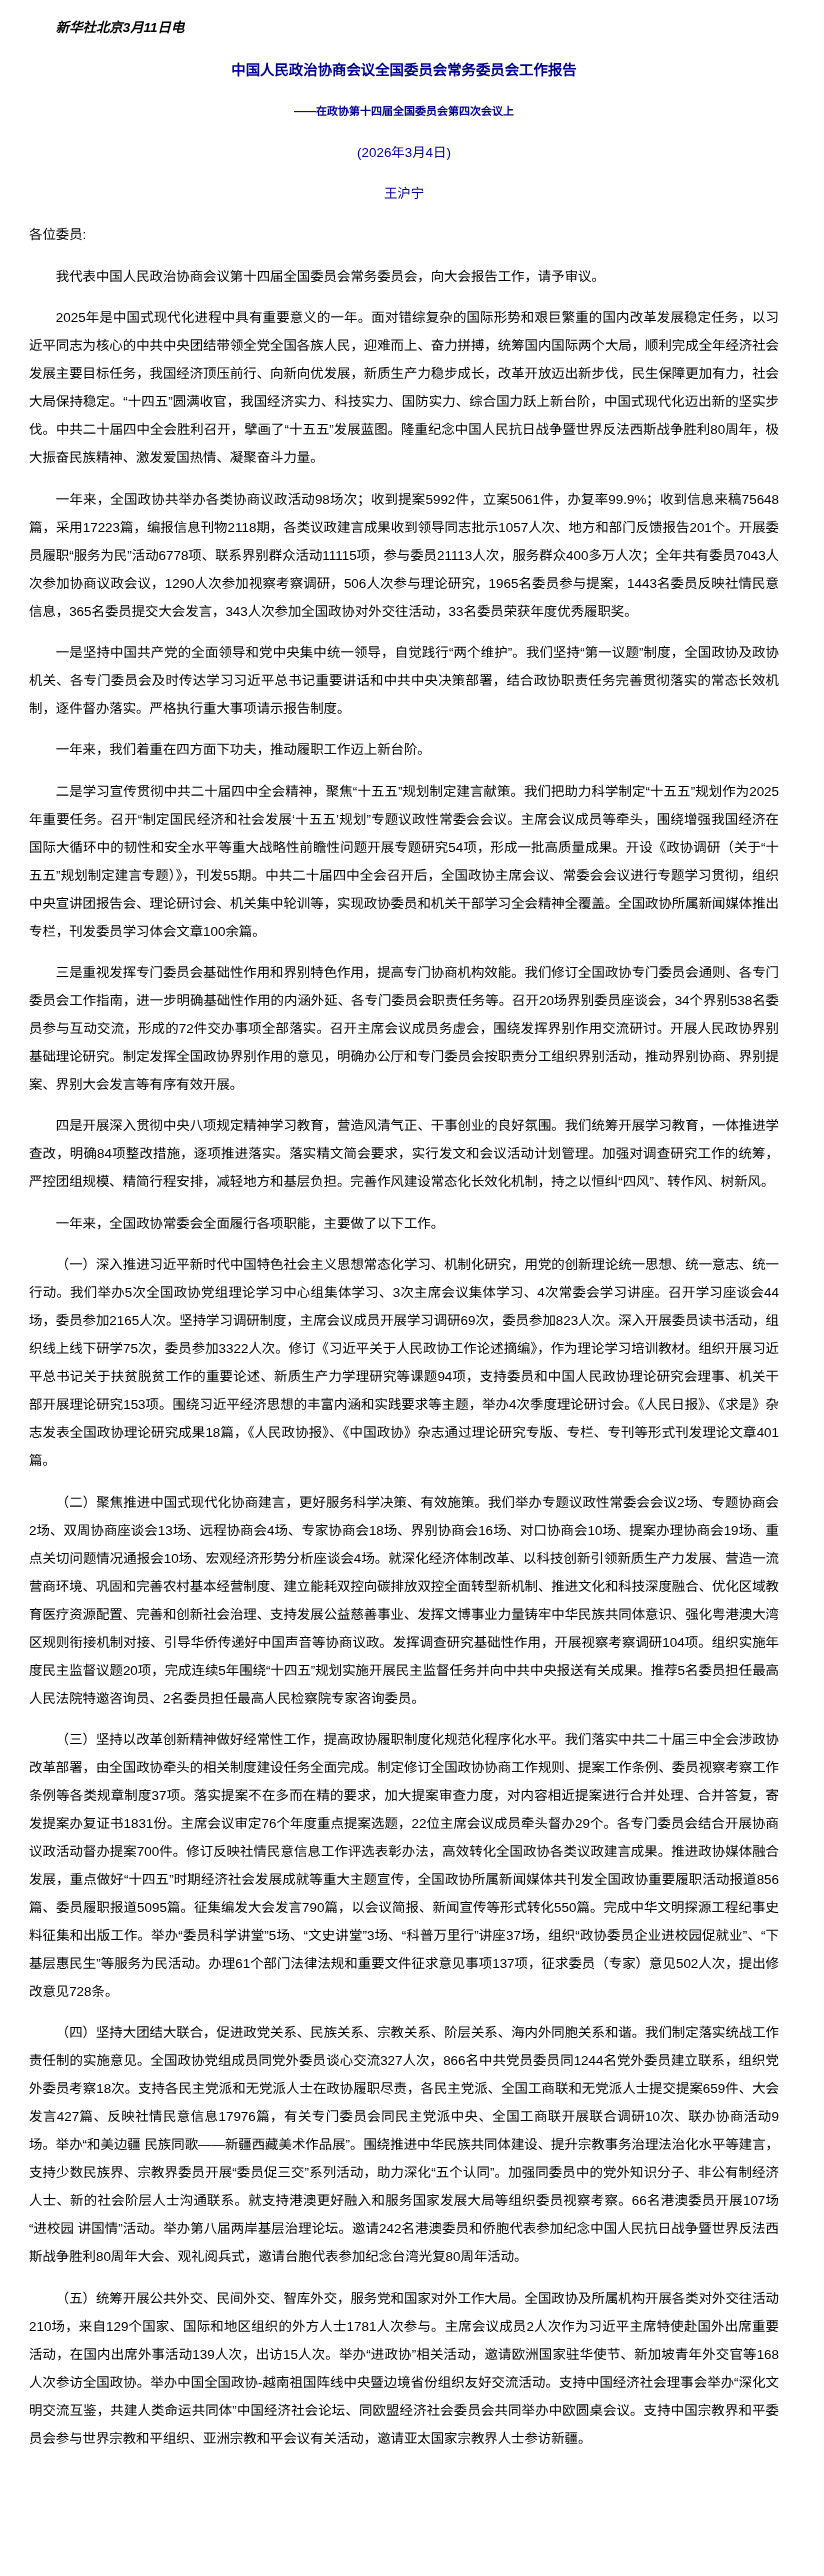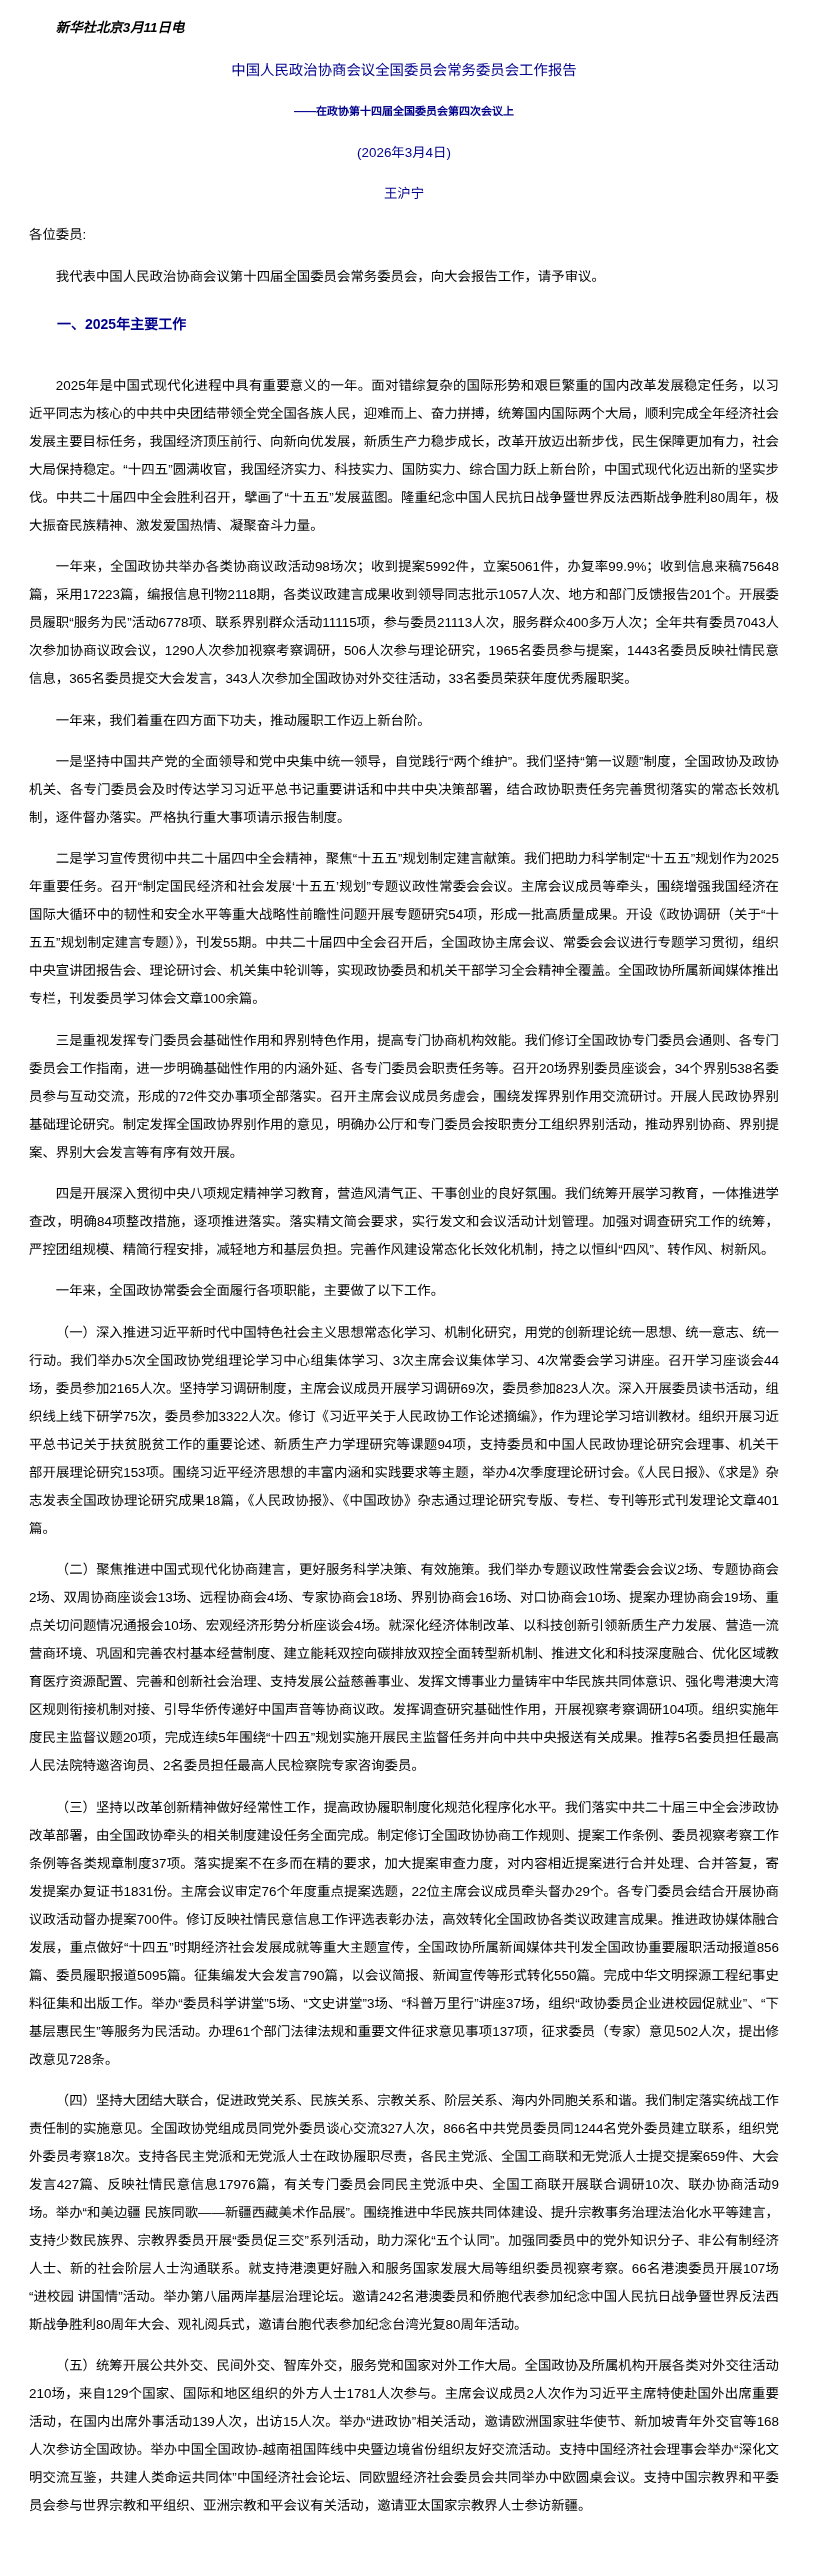--- a/index.html
+++ b/index.html
@@ -25,7 +25,7 @@
     margin: 0 0 13.4px;
     font-size: 14.4px;
     line-height: 28px;
-    font-weight: normal;
+    font-weight: bold;
     text-align: center;
     color: #00008b;
   }

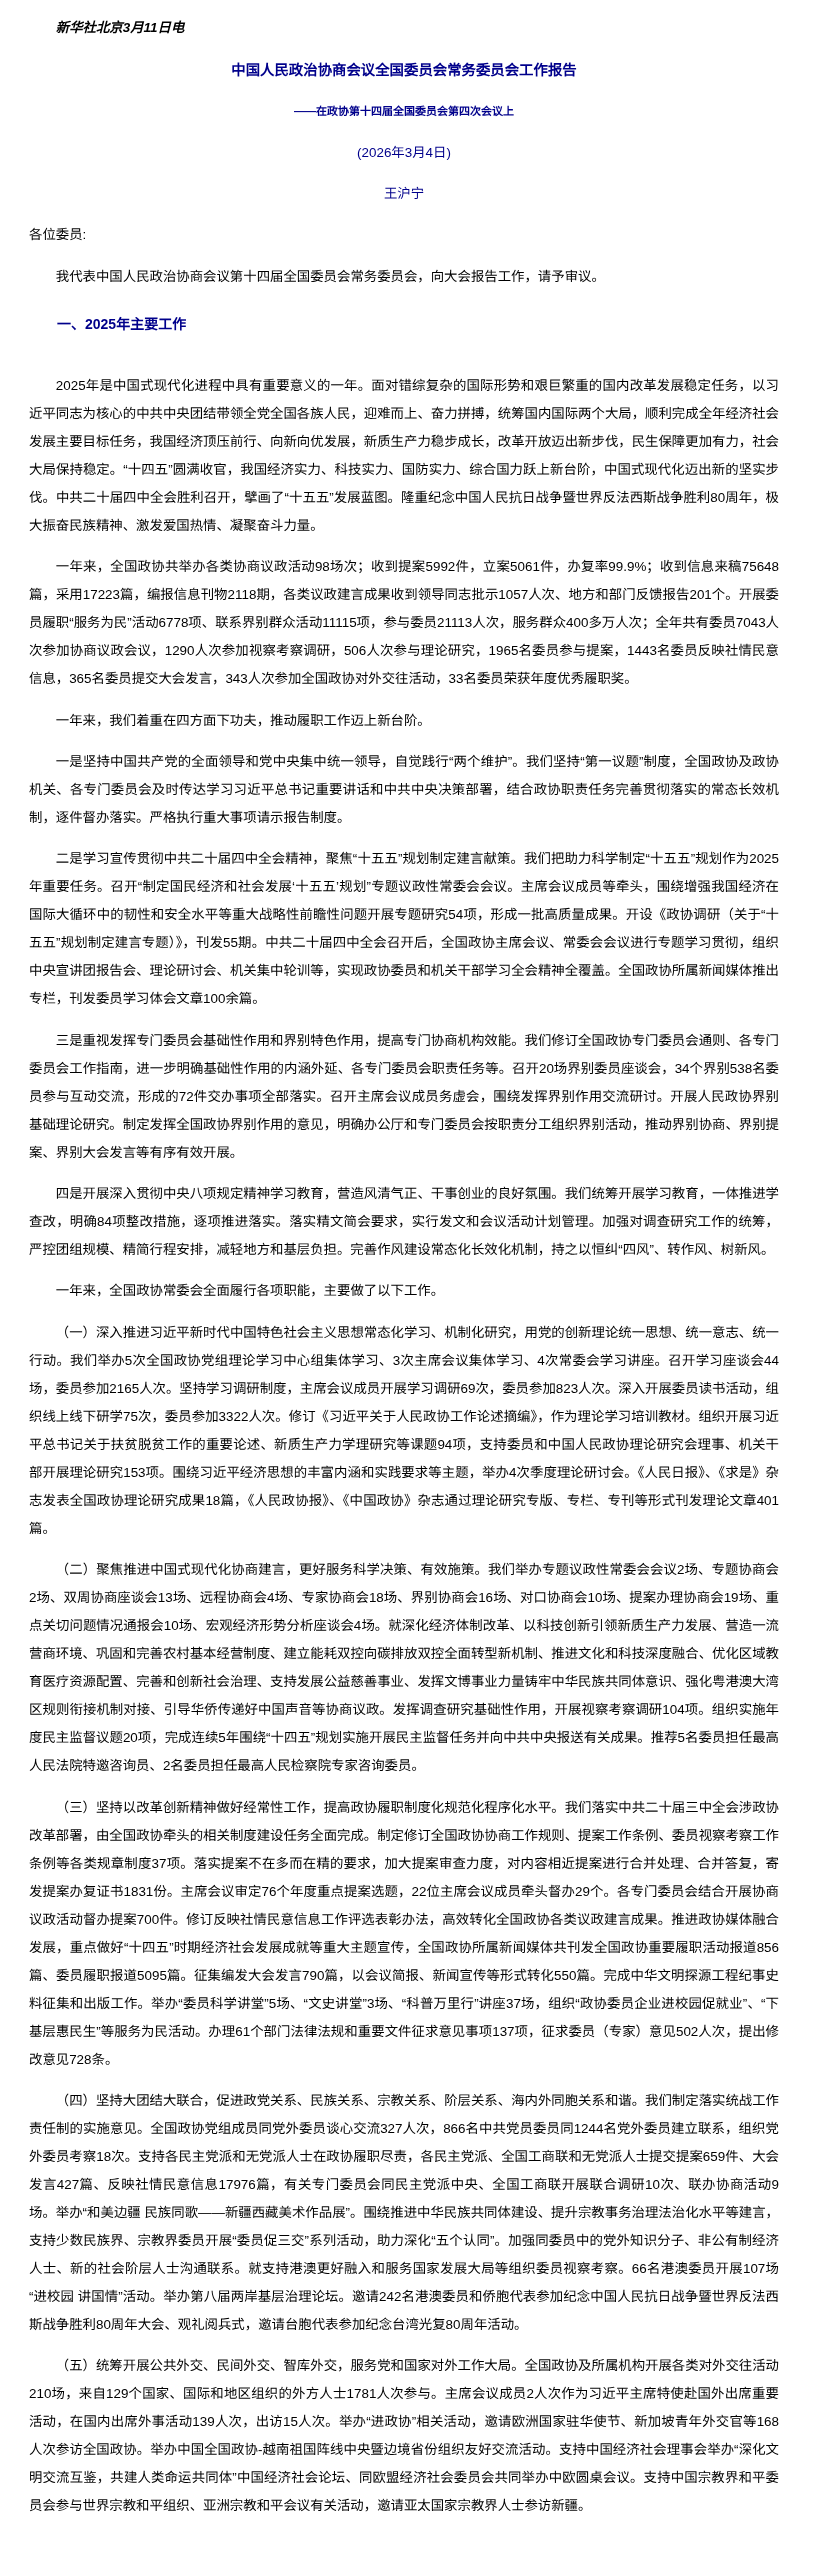--- a/index.html
+++ b/index.html
@@ -72,7 +72,6 @@
   <p class="salutation">各位委员:</p>
   <p class="body-para">我代表中国人民政治协商会议第十四届全国委员会常务委员会，向大会报告工作，请予审议。</p>
   <div id="report-body">
-      <p class="section-heading">一、2025年主要工作</p>
       <p class="body-para">2025年是中国式现代化进程中具有重要意义的一年。面对错综复杂的国际形势和艰巨繁重的国内改革发展稳定任务，以习近平同志为核心的中共中央团结带领全党全国各族人民，迎难而上、奋力拼搏，统筹国内国际两个大局，顺利完成全年经济社会发展主要目标任务，我国经济顶压前行、向新向优发展，新质生产力稳步成长，改革开放迈出新步伐，民生保障更加有力，社会大局保持稳定。“十四五”圆满收官，我国经济实力、科技实力、国防实力、综合国力跃上新台阶，中国式现代化迈出新的坚实步伐。中共二十届四中全会胜利召开，擘画了“十五五”发展蓝图。隆重纪念中国人民抗日战争暨世界反法西斯战争胜利80周年，极大振奋民族精神、激发爱国热情、凝聚奋斗力量。</p>
       <p class="body-para">一年来，全国政协共举办各类协商议政活动98场次；收到提案5992件，立案5061件，办复率99.9%；收到信息来稿75648篇，采用17223篇，编报信息刊物2118期，各类议政建言成果收到领导同志批示1057人次、地方和部门反馈报告201个。开展委员履职“服务为民”活动6778项、联系界别群众活动11115项，参与委员21113人次，服务群众400多万人次；全年共有委员7043人次参加协商议政会议，1290人次参加视察考察调研，506人次参与理论研究，1965名委员参与提案，1443名委员反映社情民意信息，365名委员提交大会发言，343人次参加全国政协对外交往活动，33名委员荣获年度优秀履职奖。</p>
       <p class="body-para">一年来，我们着重在四方面下功夫，推动履职工作迈上新台阶。</p>

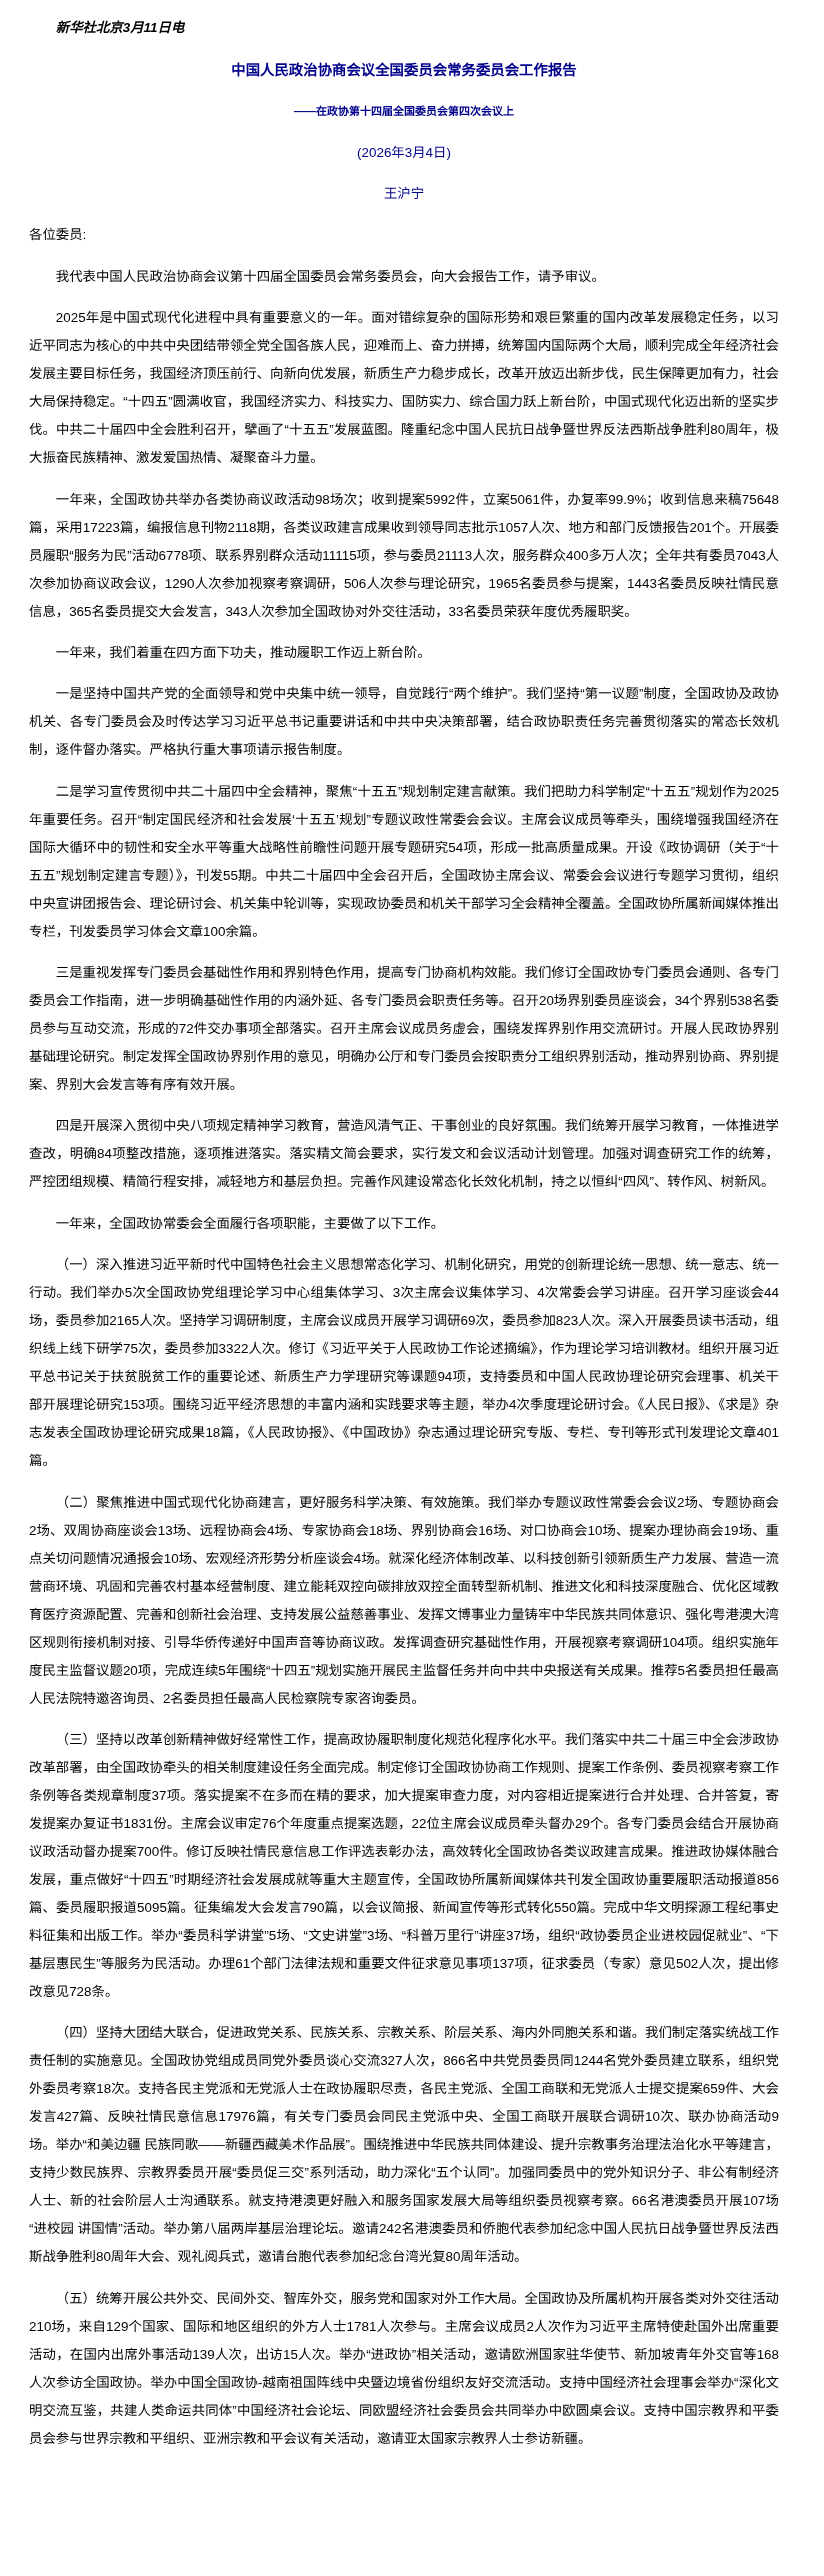--- a/index.html
+++ b/index.html
@@ -74,8 +74,8 @@
   <div id="report-body">
       <p class="body-para">2025年是中国式现代化进程中具有重要意义的一年。面对错综复杂的国际形势和艰巨繁重的国内改革发展稳定任务，以习近平同志为核心的中共中央团结带领全党全国各族人民，迎难而上、奋力拼搏，统筹国内国际两个大局，顺利完成全年经济社会发展主要目标任务，我国经济顶压前行、向新向优发展，新质生产力稳步成长，改革开放迈出新步伐，民生保障更加有力，社会大局保持稳定。“十四五”圆满收官，我国经济实力、科技实力、国防实力、综合国力跃上新台阶，中国式现代化迈出新的坚实步伐。中共二十届四中全会胜利召开，擘画了“十五五”发展蓝图。隆重纪念中国人民抗日战争暨世界反法西斯战争胜利80周年，极大振奋民族精神、激发爱国热情、凝聚奋斗力量。</p>
       <p class="body-para">一年来，全国政协共举办各类协商议政活动98场次；收到提案5992件，立案5061件，办复率99.9%；收到信息来稿75648篇，采用17223篇，编报信息刊物2118期，各类议政建言成果收到领导同志批示1057人次、地方和部门反馈报告201个。开展委员履职“服务为民”活动6778项、联系界别群众活动11115项，参与委员21113人次，服务群众400多万人次；全年共有委员7043人次参加协商议政会议，1290人次参加视察考察调研，506人次参与理论研究，1965名委员参与提案，1443名委员反映社情民意信息，365名委员提交大会发言，343人次参加全国政协对外交往活动，33名委员荣获年度优秀履职奖。</p>
+      <p class="body-para">一是坚持中国共产党的全面领导和党中央集中统一领导，自觉践行“两个维护”。我们坚持“第一议题”制度，全国政协及政协机关、各专门委员会及时传达学习习近平总书记重要讲话和中共中央决策部署，结合政协职责任务完善贯彻落实的常态长效机制，逐件督办落实。严格执行重大事项请示报告制度。</p>
       <p class="body-para">一年来，我们着重在四方面下功夫，推动履职工作迈上新台阶。</p>
-      <p class="body-para">一是坚持中国共产党的全面领导和党中央集中统一领导，自觉践行“两个维护”。我们坚持“第一议题”制度，全国政协及政协机关、各专门委员会及时传达学习习近平总书记重要讲话和中共中央决策部署，结合政协职责任务完善贯彻落实的常态长效机制，逐件督办落实。严格执行重大事项请示报告制度。</p>
       <p class="body-para">二是学习宣传贯彻中共二十届四中全会精神，聚焦“十五五”规划制定建言献策。我们把助力科学制定“十五五”规划作为2025年重要任务。召开“制定国民经济和社会发展‘十五五’规划”专题议政性常委会会议。主席会议成员等牵头，围绕增强我国经济在国际大循环中的韧性和安全水平等重大战略性前瞻性问题开展专题研究54项，形成一批高质量成果。开设《政协调研（关于“十五五”规划制定建言专题）》，刊发55期。中共二十届四中全会召开后，全国政协主席会议、常委会会议进行专题学习贯彻，组织中央宣讲团报告会、理论研讨会、机关集中轮训等，实现政协委员和机关干部学习全会精神全覆盖。全国政协所属新闻媒体推出专栏，刊发委员学习体会文章100余篇。</p>
       <p class="body-para">三是重视发挥专门委员会基础性作用和界别特色作用，提高专门协商机构效能。我们修订全国政协专门委员会通则、各专门委员会工作指南，进一步明确基础性作用的内涵外延、各专门委员会职责任务等。召开20场界别委员座谈会，34个界别538名委员参与互动交流，形成的72件交办事项全部落实。召开主席会议成员务虚会，围绕发挥界别作用交流研讨。开展人民政协界别基础理论研究。制定发挥全国政协界别作用的意见，明确办公厅和专门委员会按职责分工组织界别活动，推动界别协商、界别提案、界别大会发言等有序有效开展。</p>
       <p class="body-para">四是开展深入贯彻中央八项规定精神学习教育，营造风清气正、干事创业的良好氛围。我们统筹开展学习教育，一体推进学查改，明确84项整改措施，逐项推进落实。落实精文简会要求，实行发文和会议活动计划管理。加强对调查研究工作的统筹，严控团组规模、精简行程安排，减轻地方和基层负担。完善作风建设常态化长效化机制，持之以恒纠“四风”、转作风、树新风。</p>

